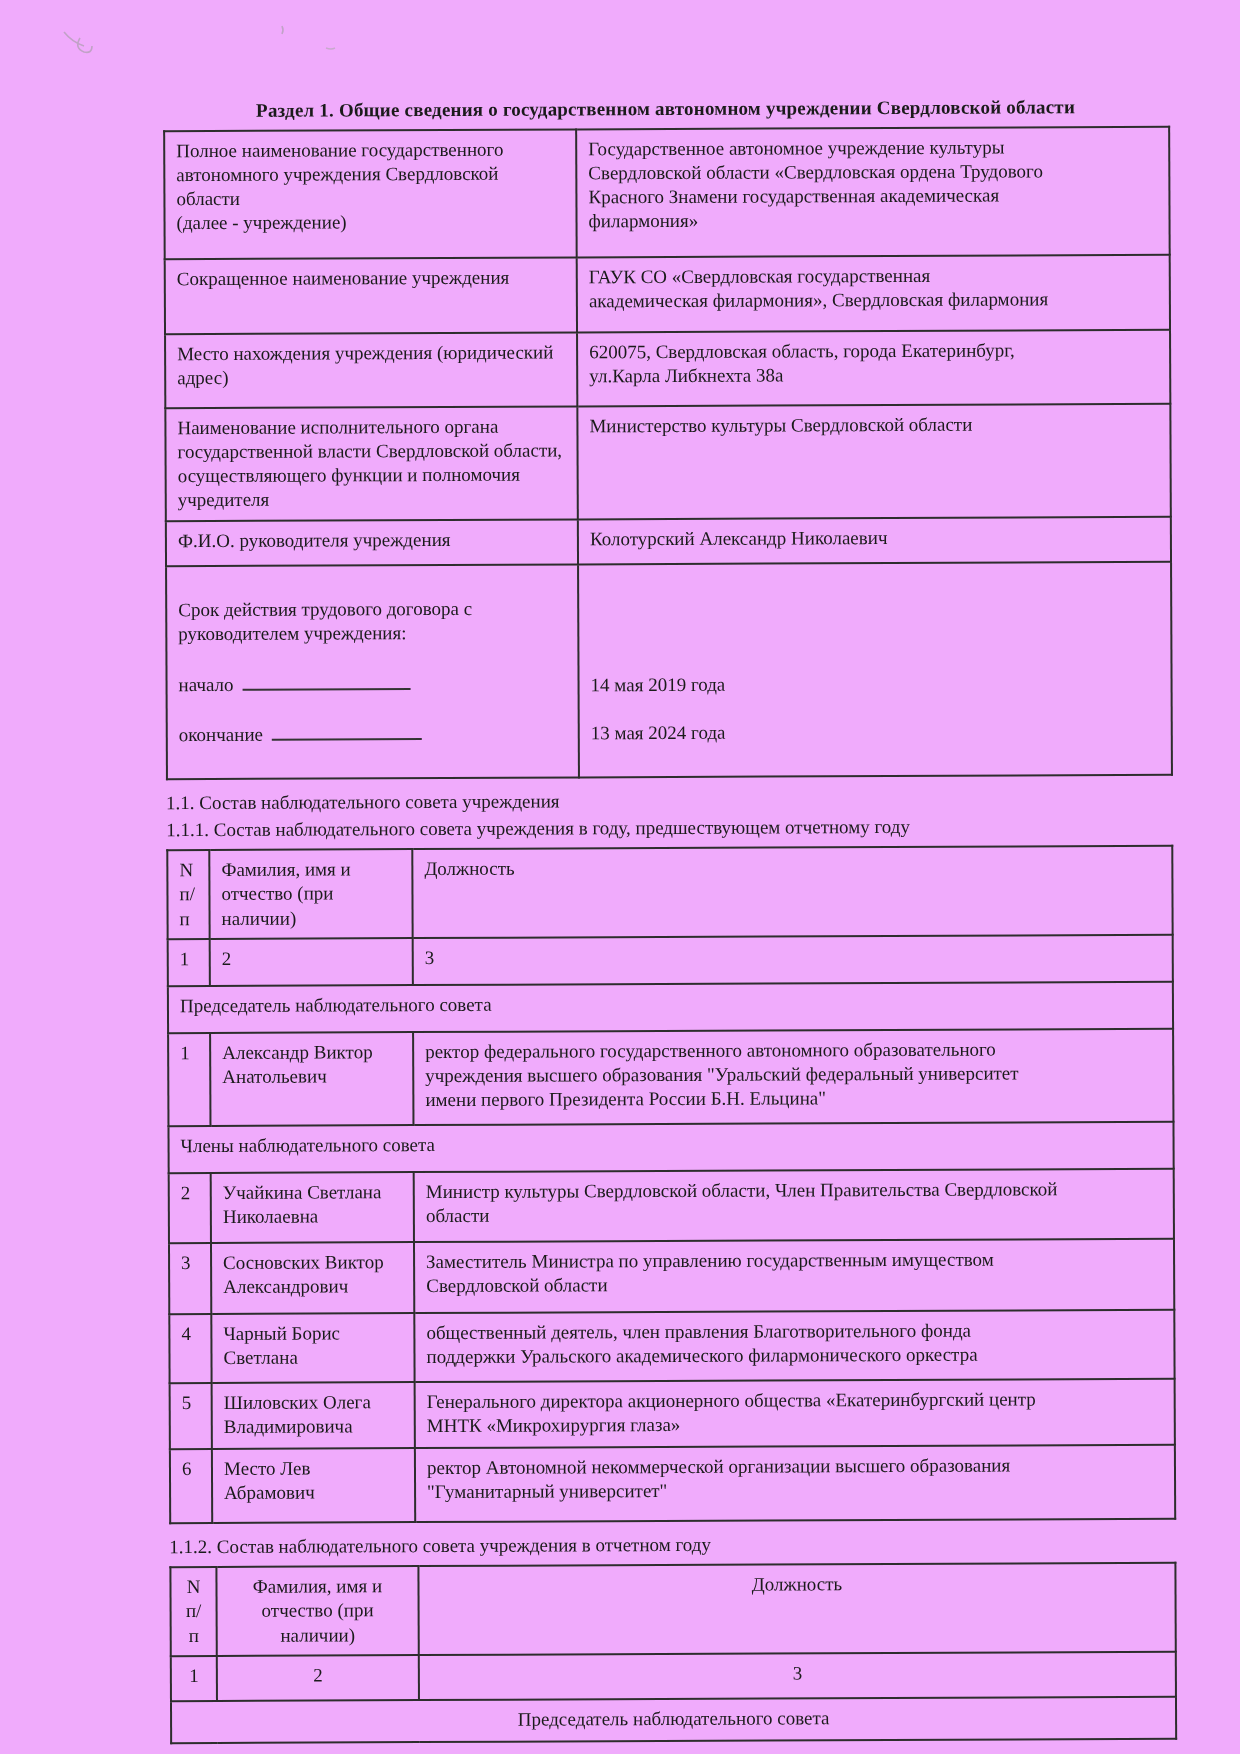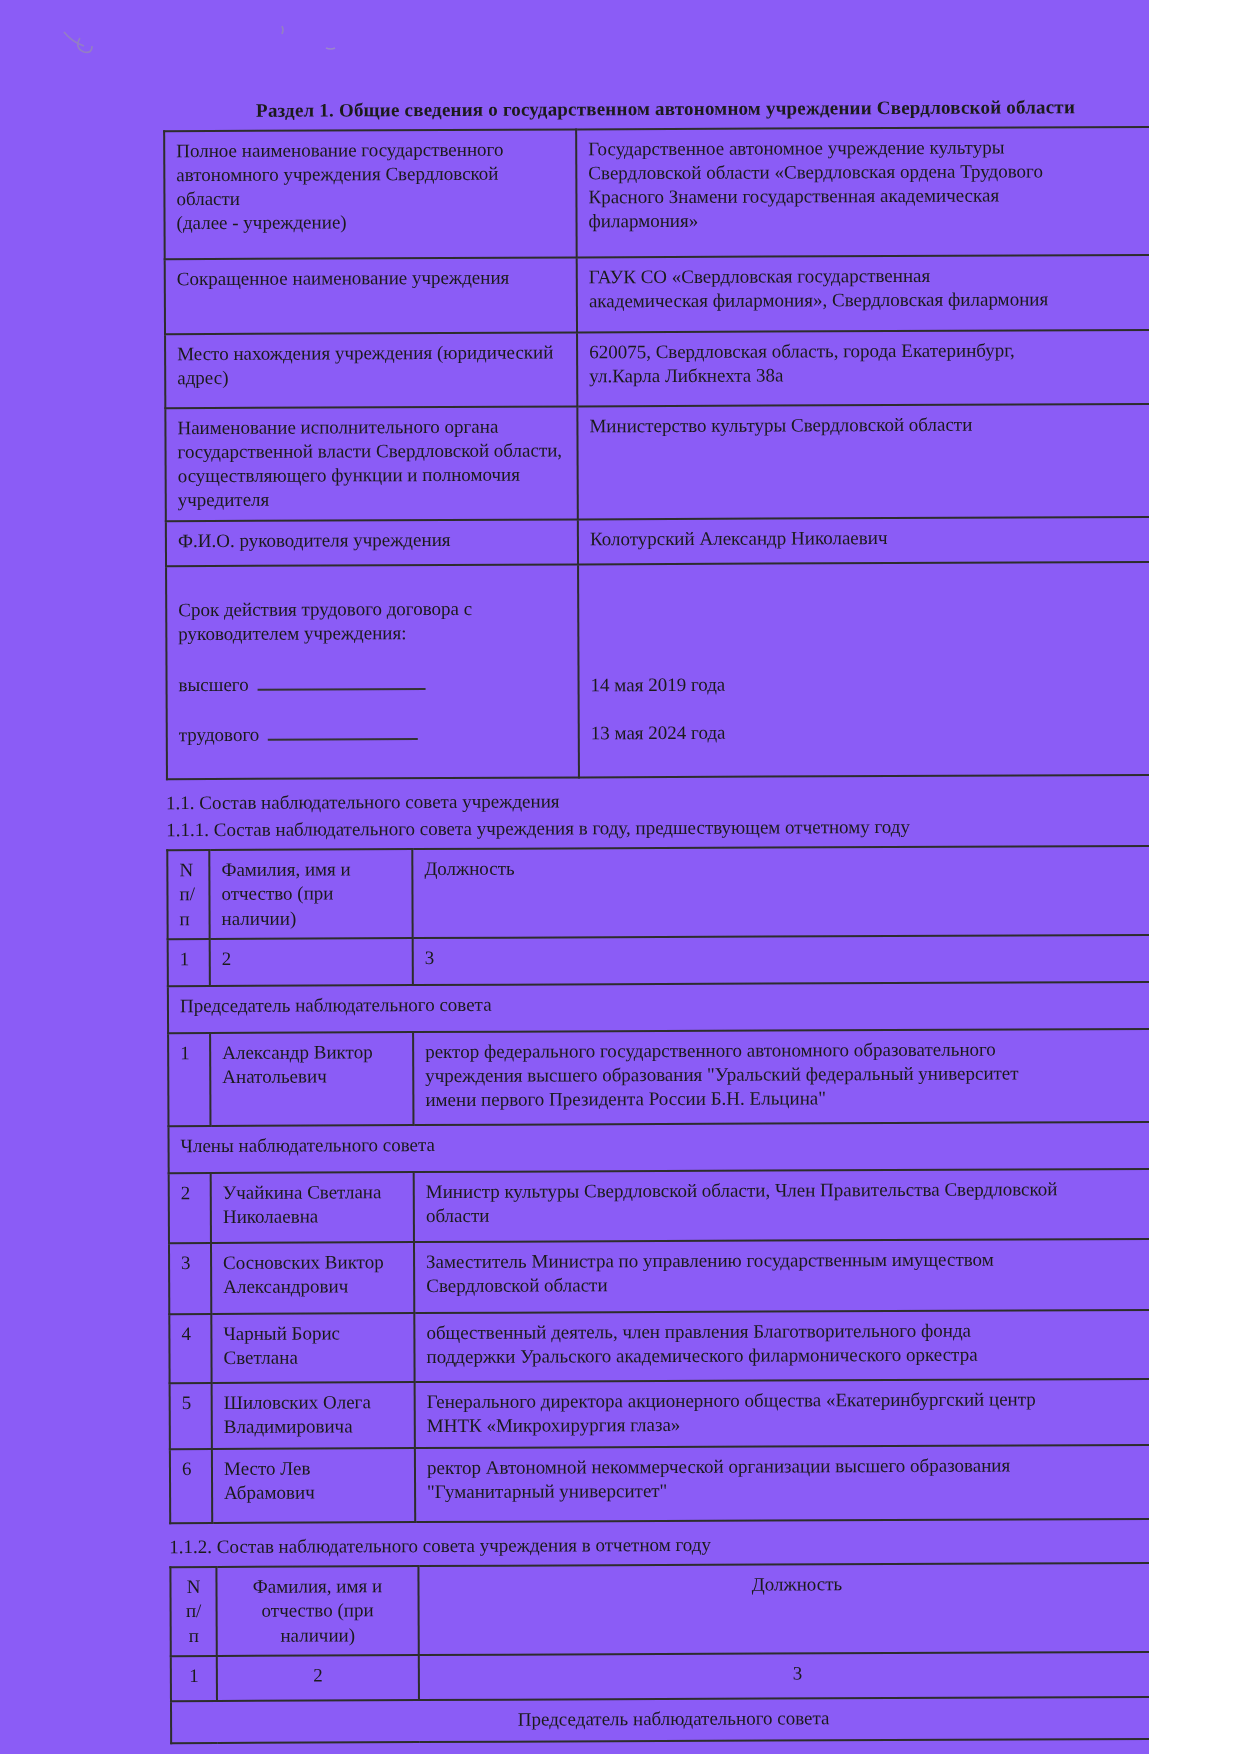--- a/index.html
+++ b/index.html
@@ -10,9 +10,9 @@
   }
   .page {
     position: relative;
-    width: 1149px;
+    width: 1240px;
     height: 1754px;
-    background: #8b5cf6;
+    background: #f0abfc;
     overflow: hidden;
     padding-left: 32px;
   }

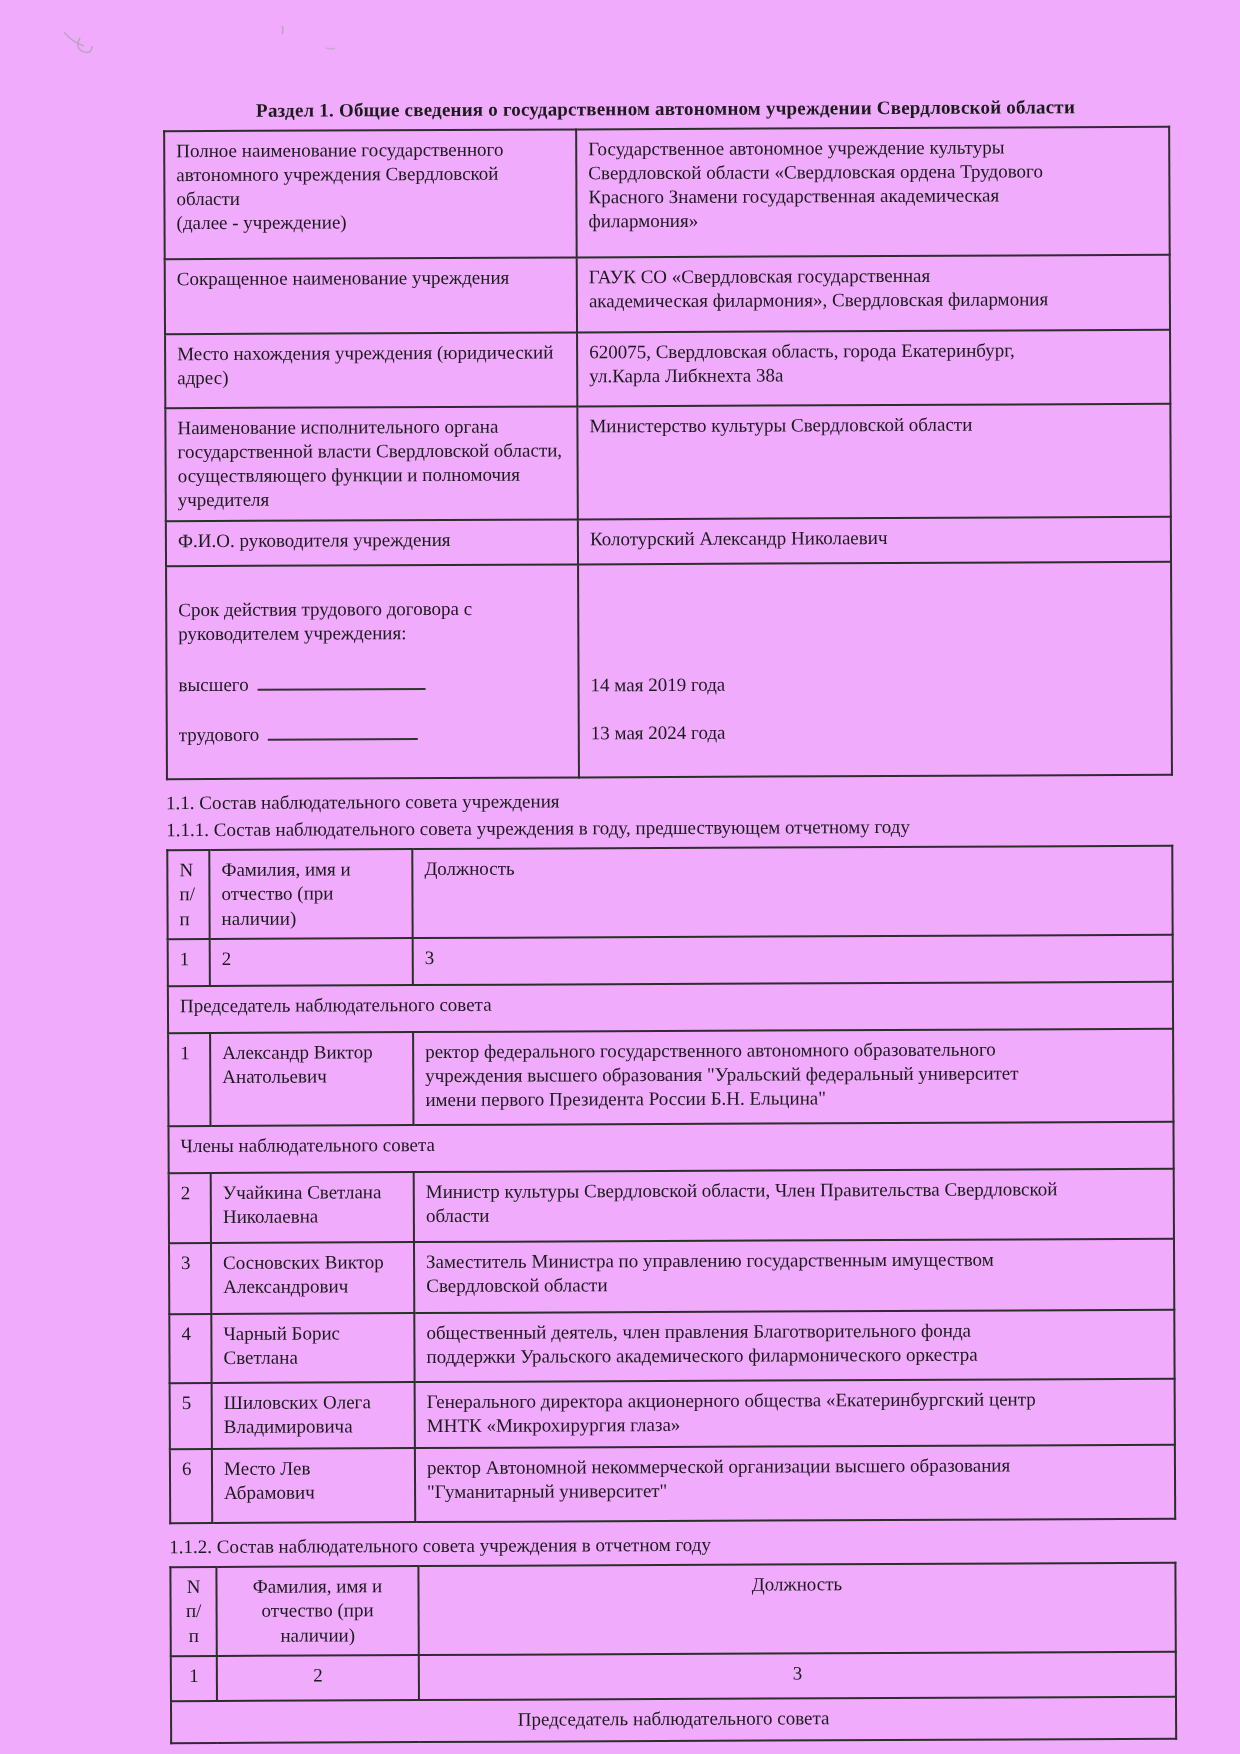--- a/index.html
+++ b/index.html
@@ -127,7 +127,7 @@
         <td>
           <div>Срок действия трудового договора с
 руководителем учреждения:</div>
-          <div class="blank-line"><span>высшего</span><span class="uline u1"></span></div>
+          <div class="blank-line"><span>начало</span><span class="uline u1"></span></div>
           <div class="blank-line"><span>трудового</span><span class="uline u2"></span></div>
         </td>
         <td class="vbottom">

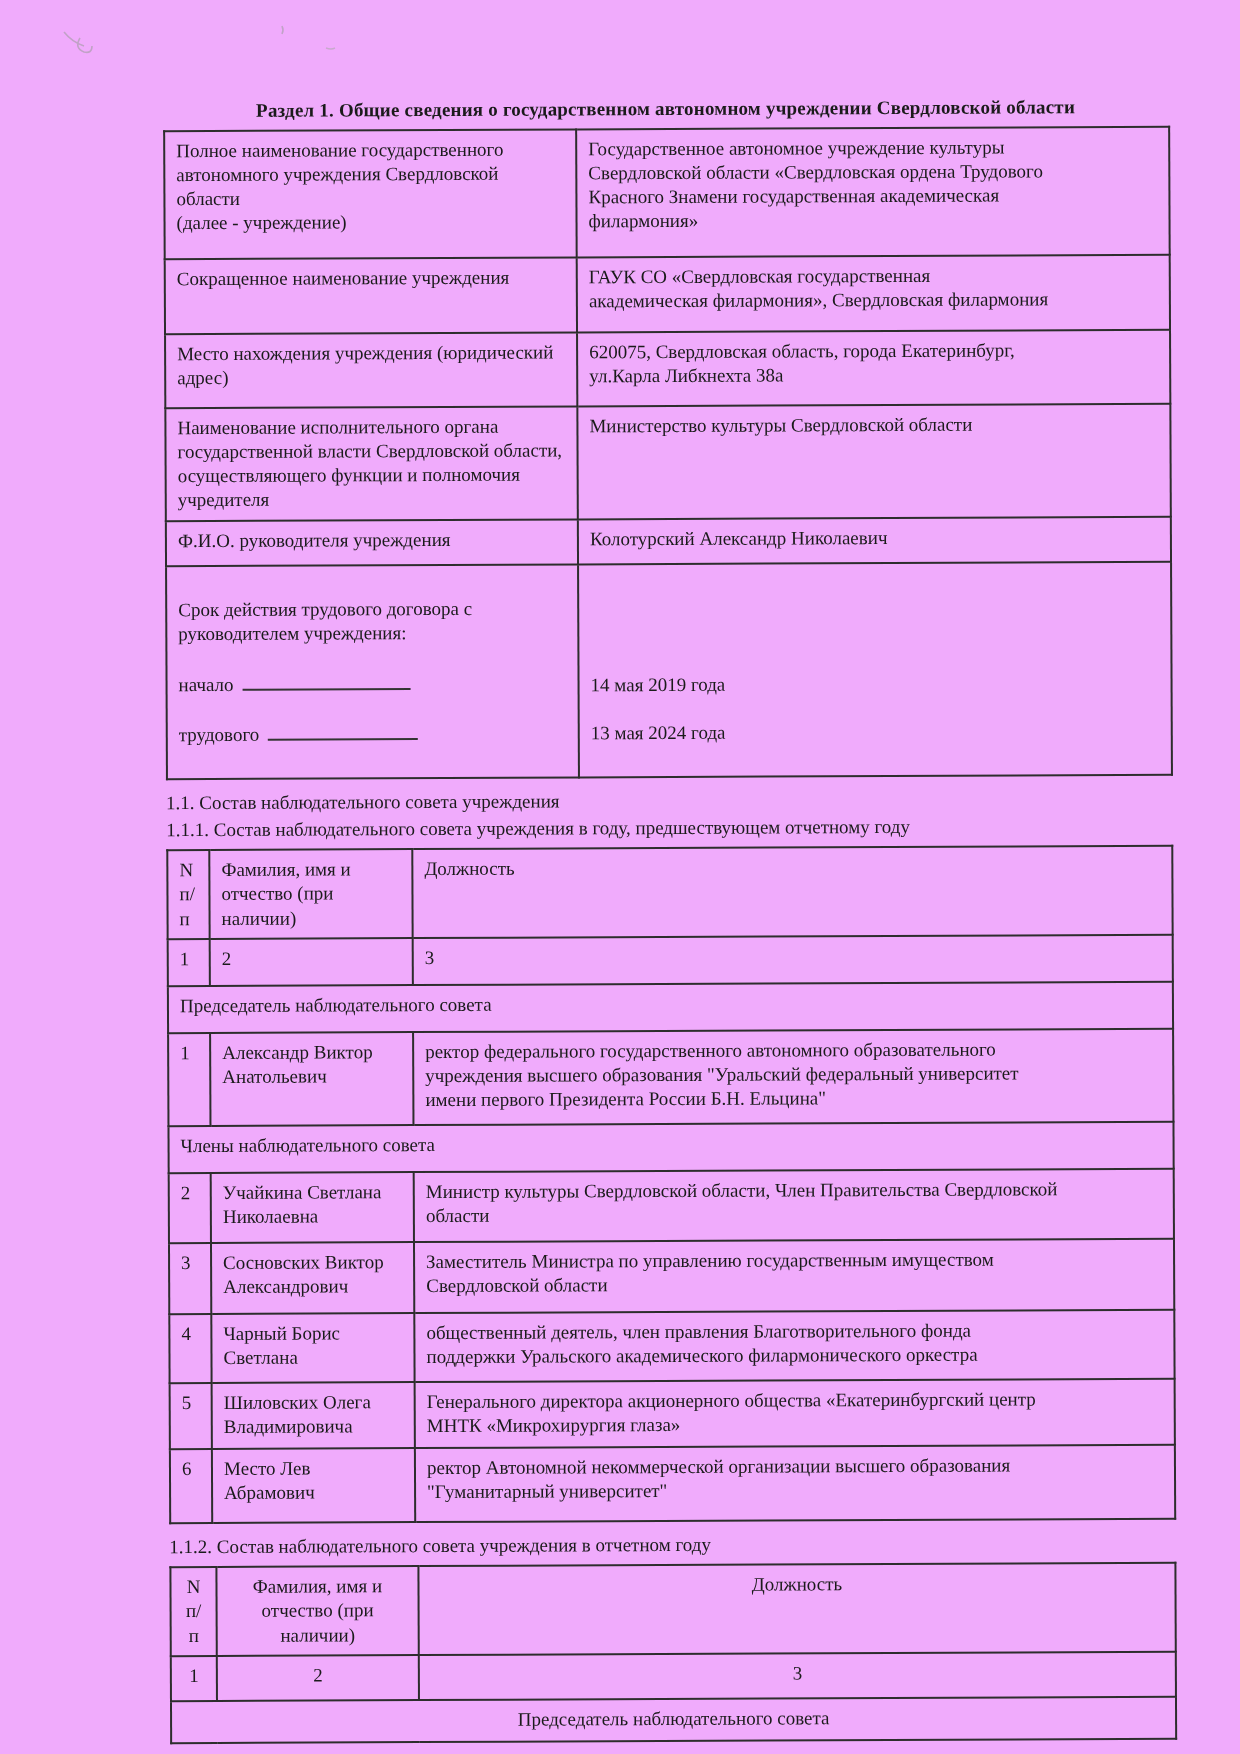--- a/index.html
+++ b/index.html
@@ -128,7 +128,7 @@
           <div>Срок действия трудового договора с
 руководителем учреждения:</div>
           <div class="blank-line"><span>начало</span><span class="uline u1"></span></div>
-          <div class="blank-line"><span>трудового</span><span class="uline u2"></span></div>
+          <div class="blank-line"><span>окончание</span><span class="uline u2"></span></div>
         </td>
         <td class="vbottom">
           <div>14 мая 2019 года</div>

